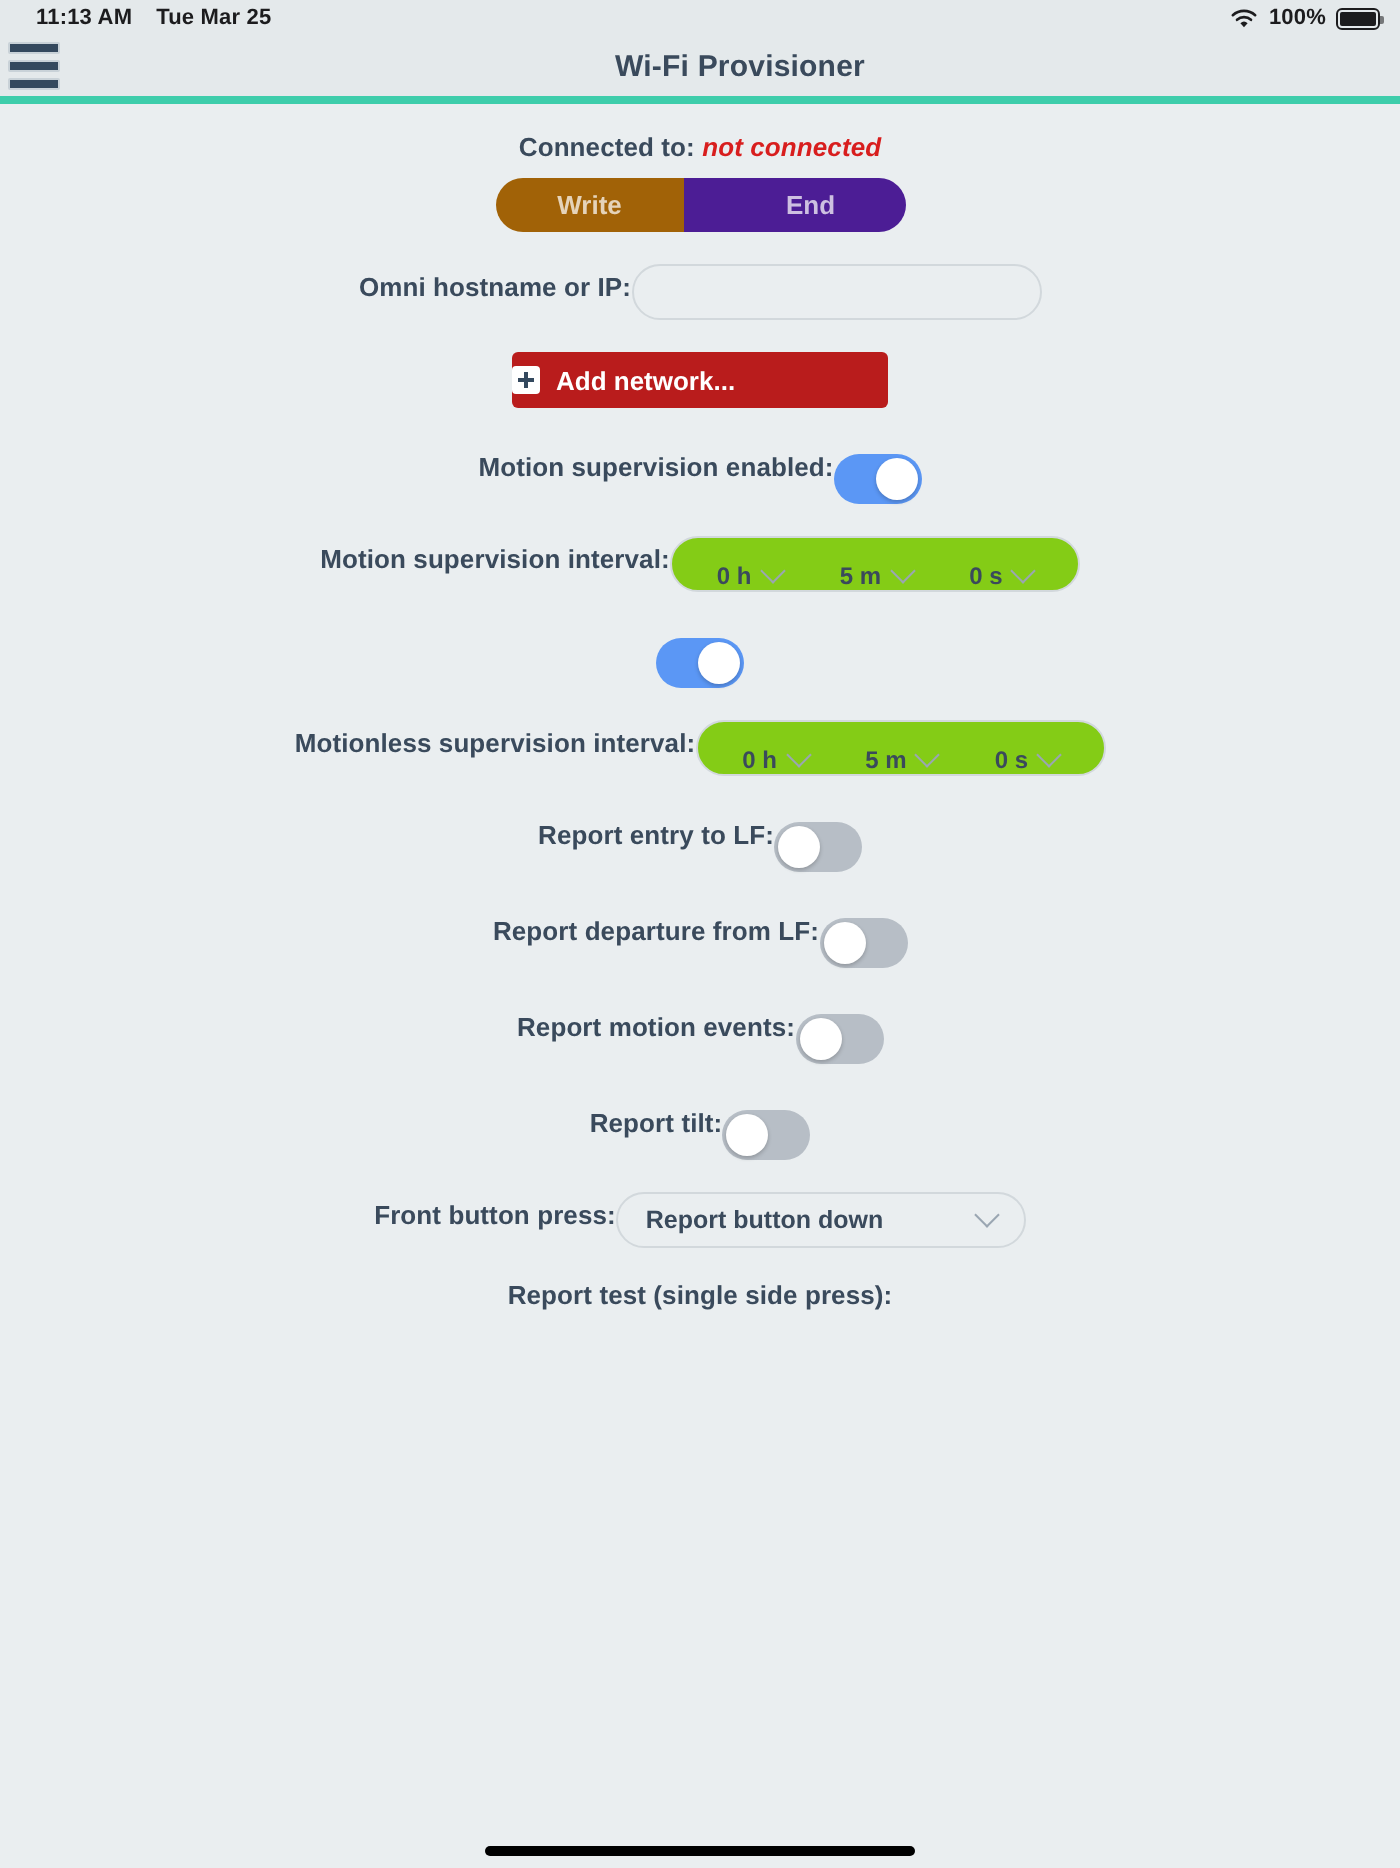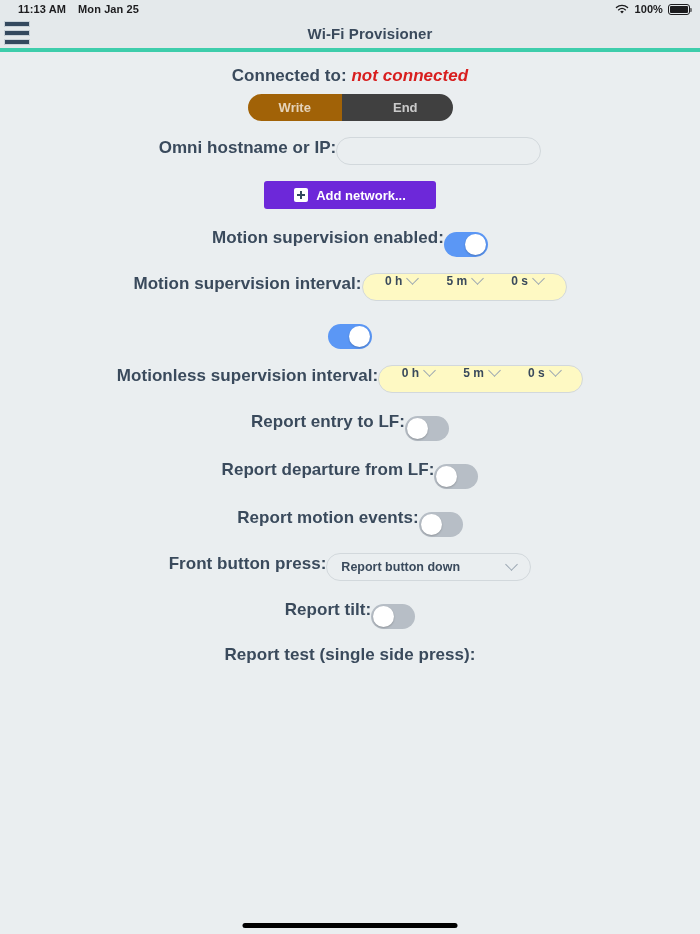--- a/index.html
+++ b/index.html
@@ -274,7 +274,7 @@
 
 <div class="statusbar">
   <span class="sb-time">11:13 AM</span>
-  <span class="sb-date">Mon Jan 25</span>
+  <span class="sb-date">Tue Mar 25</span>
   <div class="sb-right">
     <svg class="wifi-ico" width="14" height="11" viewBox="0 0 14 11">
       <path d="M7 9.6 5.2 7.6a2.7 2.7 0 0 1 3.6 0Z" fill="#1c1c1e"></path>

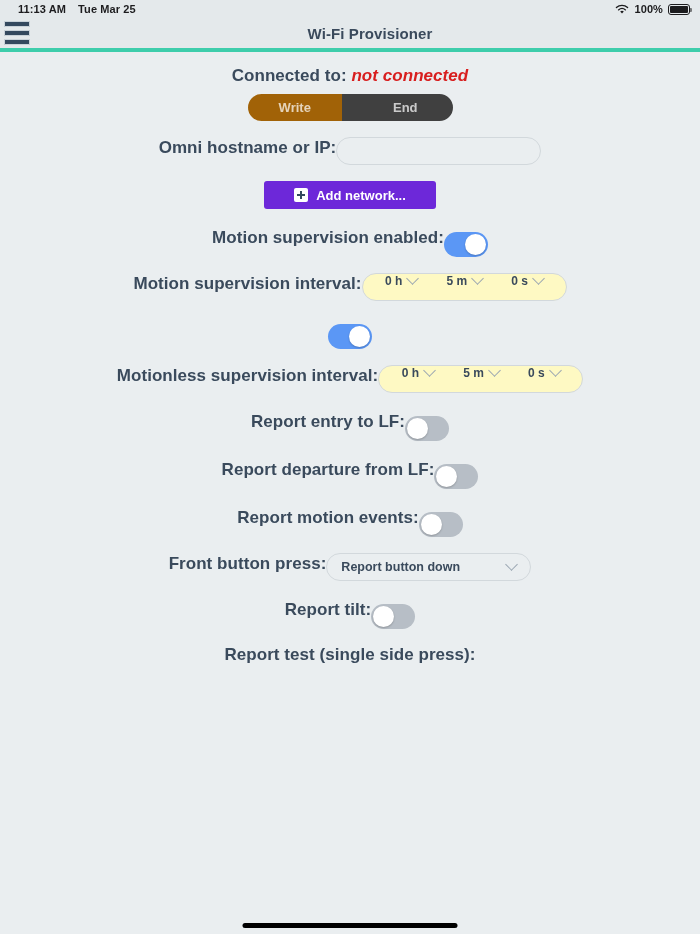--- a/index.html
+++ b/index.html
@@ -102,7 +102,7 @@
   }
 
   .label {
-    font-size: 17px;
+    font-size: 13px;
     font-weight: 700;
     color: #3a4a5c;
     text-align: right;

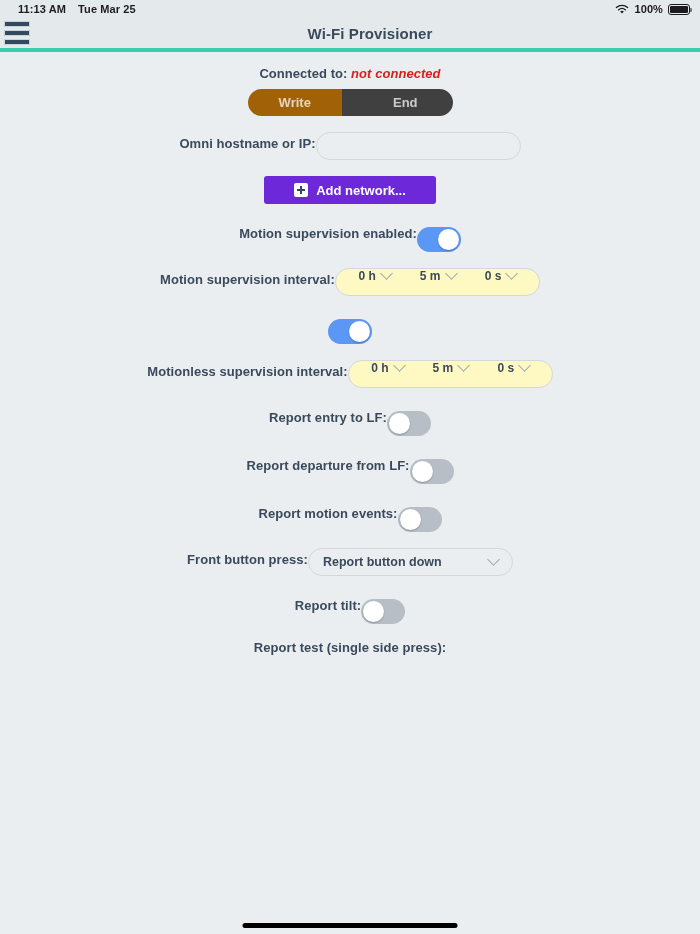--- a/index.html
+++ b/index.html
@@ -134,7 +134,7 @@
     cursor: default;
   }
   .seg .write { background: #a16207; }
-  .seg .end   { background: #404040; padding-left: 16px; }
+  .seg .end   { background: #4c1d95; padding-left: 16px; }
 
   .field-group { margin-top: 16px; display: flex; flex-direction: row; align-items: center; }
   .field-group .label { margin-bottom: 6px; }

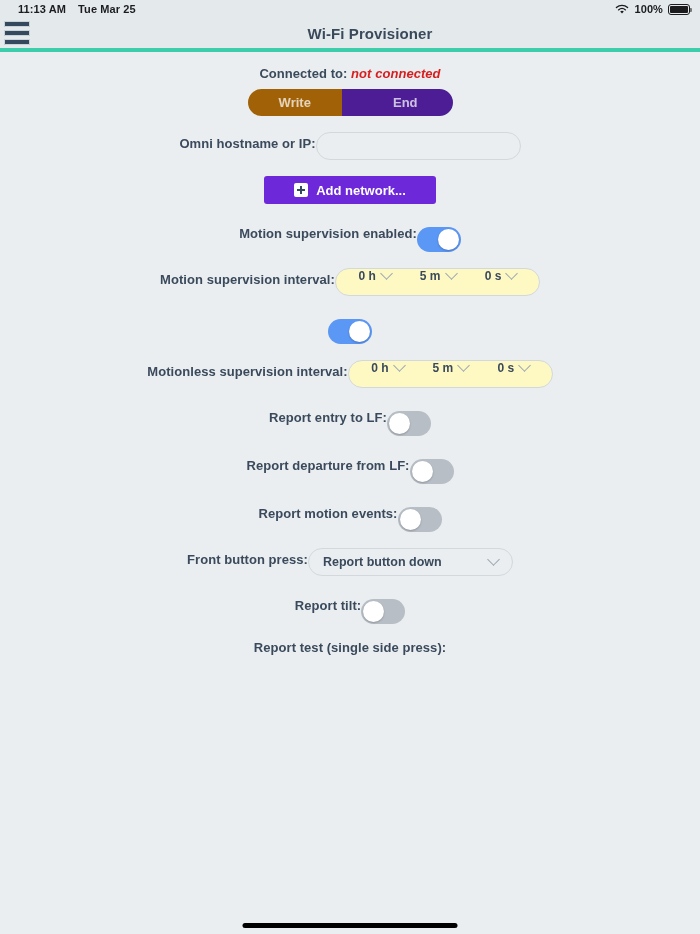--- a/index.html
+++ b/index.html
@@ -154,9 +154,9 @@
 
   .add-btn {
     margin-top: 16px;
-    width: 172px;
+    width: 188px;
     height: 28px;
-    background: #6d28d9;
+    background: #b91c1c;
     color: #ffffff;
     border: 0;
     border-radius: 3px;
@@ -165,7 +165,6 @@
     font-weight: 700;
     display: flex;
     align-items: center;
-    justify-content: center;
     gap: 8px;
     cursor: pointer;
   }

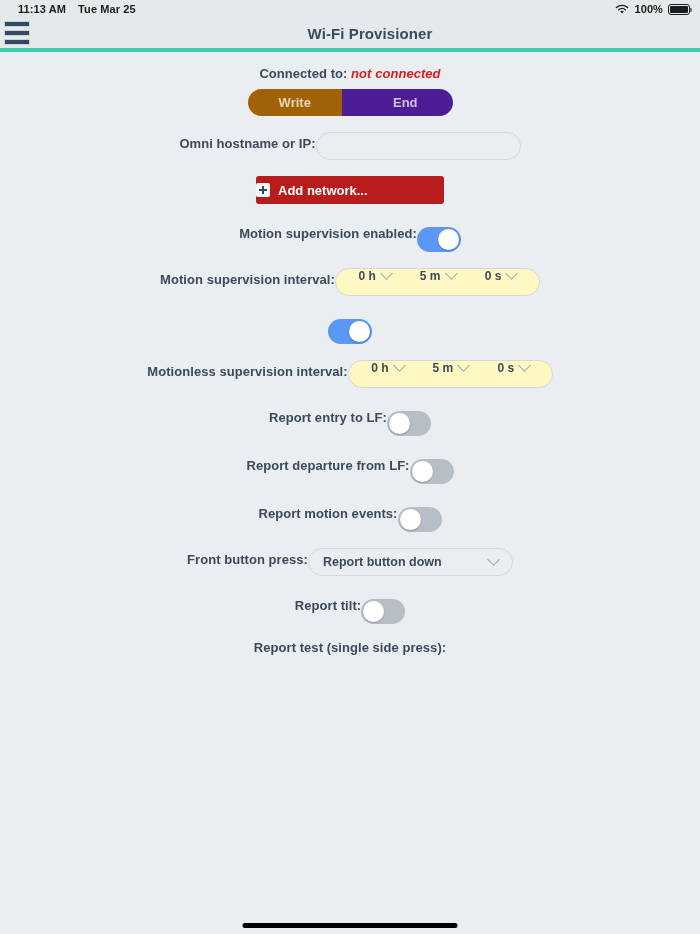--- a/index.html
+++ b/index.html
@@ -213,9 +213,9 @@
     height: 28px;
     border-radius: 14px;
     border: 1px solid #d2d8dc;
-    background: #fef9c3;
-    display: flex;
-    align-items: flex-start;
+    background: #84cc16;
+    display: flex;
+    align-items: flex-end;
     justify-content: space-around;
     padding: 0 8px;
   }

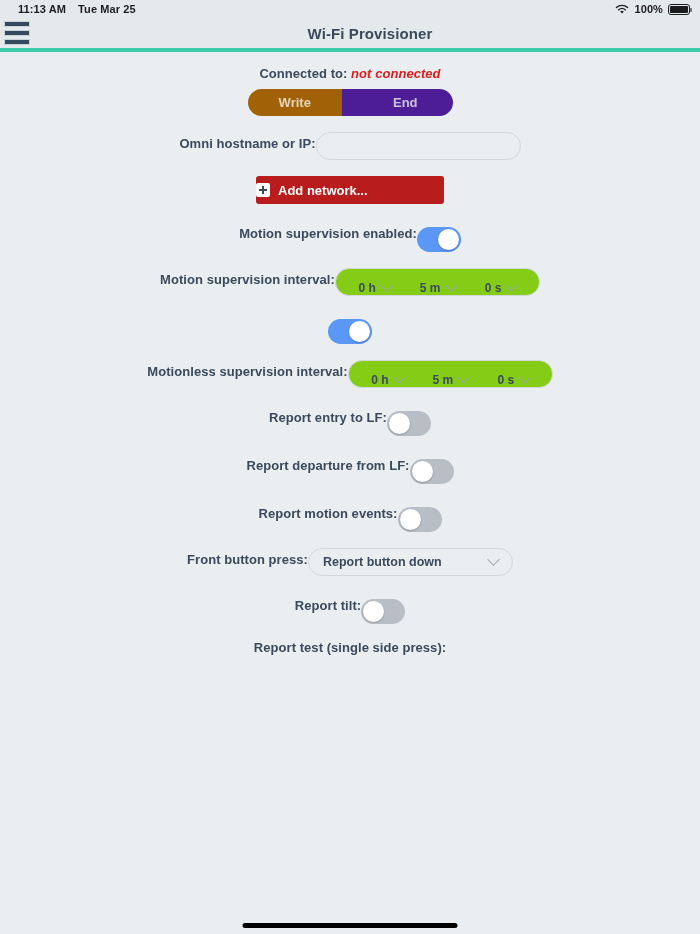--- a/index.html
+++ b/index.html
@@ -390,6 +390,13 @@
   </div>
 
   <div class="field-group">
+    <div class="label">Report tilt:</div>
+    <div class="toggle off">
+        <span class="knob"></span>
+      </div>
+  </div>
+
+  <div class="field-group">
     <div class="label">Front button press:</div>
     <div class="select-pill">
       <span class="val">Report button down</span>
@@ -397,13 +404,6 @@
     </div>
   </div>
 
-  <div class="field-group">
-    <div class="label">Report tilt:</div>
-    <div class="toggle off">
-        <span class="knob"></span>
-      </div>
-  </div>
-
 
   <div class="field-group">
     <div class="label">Report test (single side press):</div>

